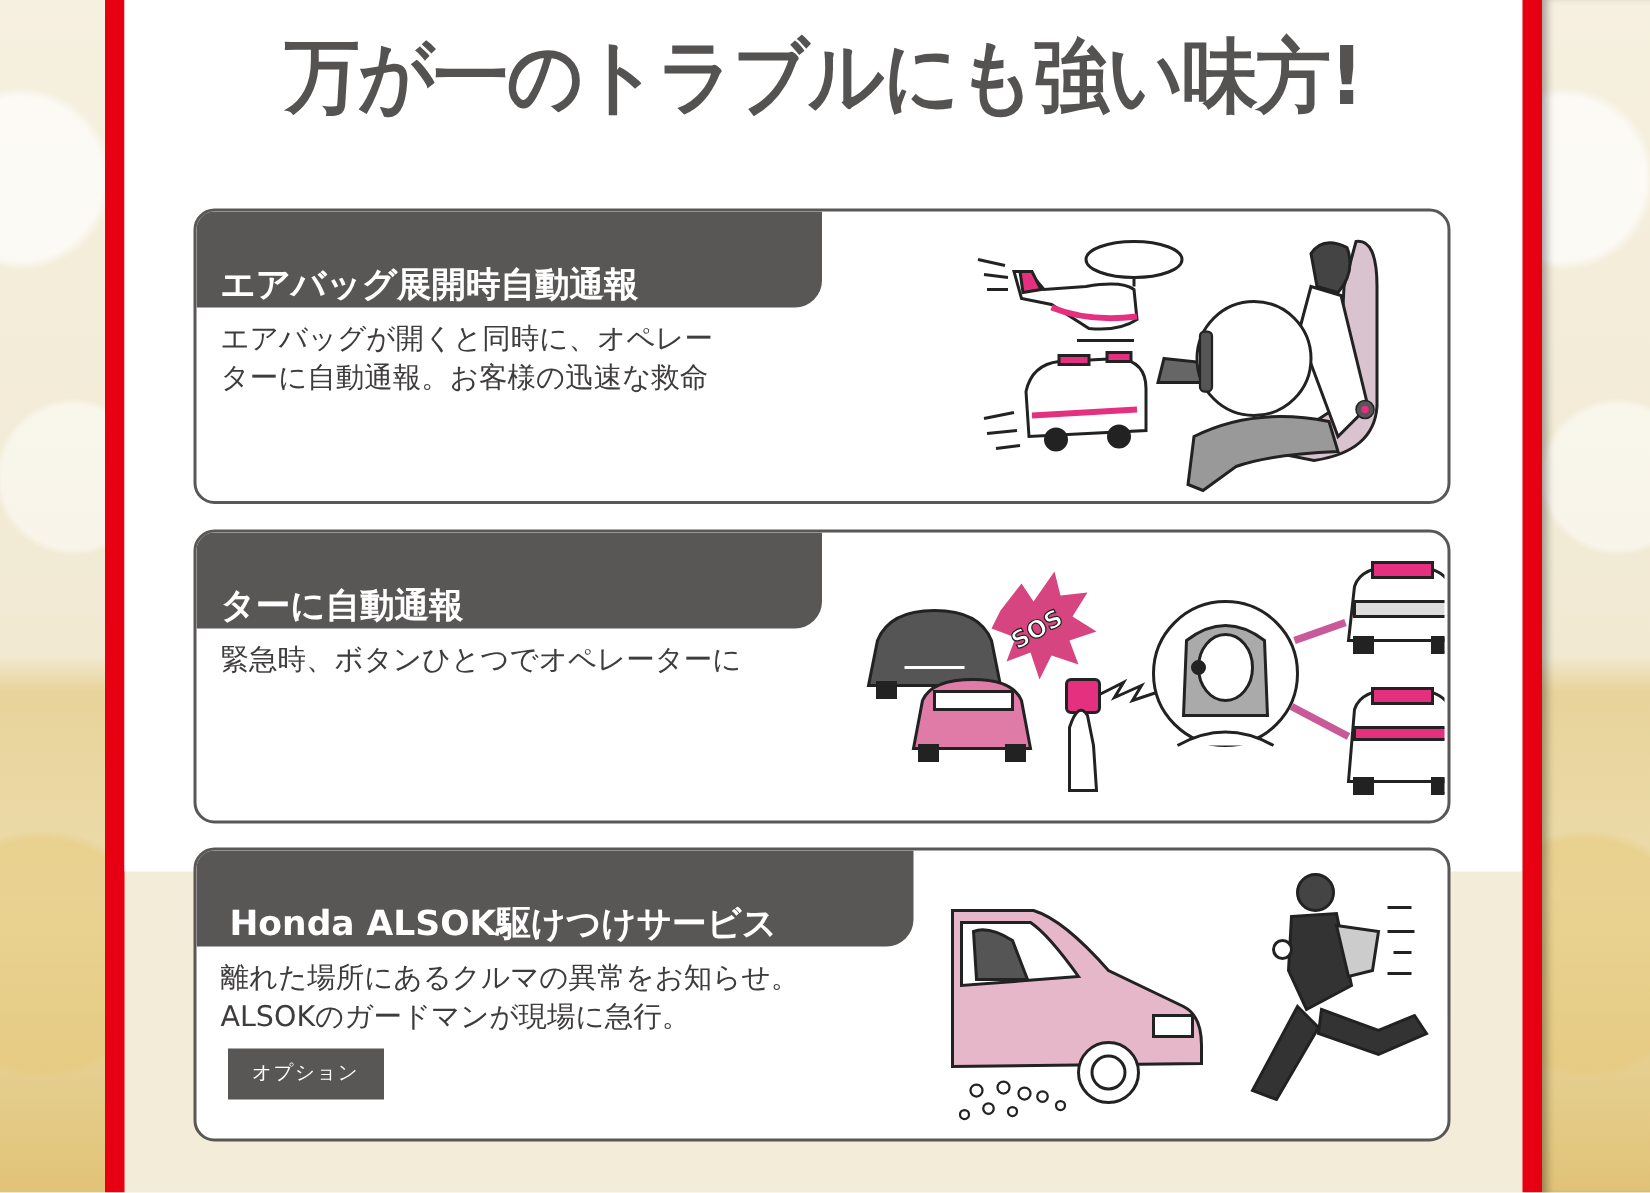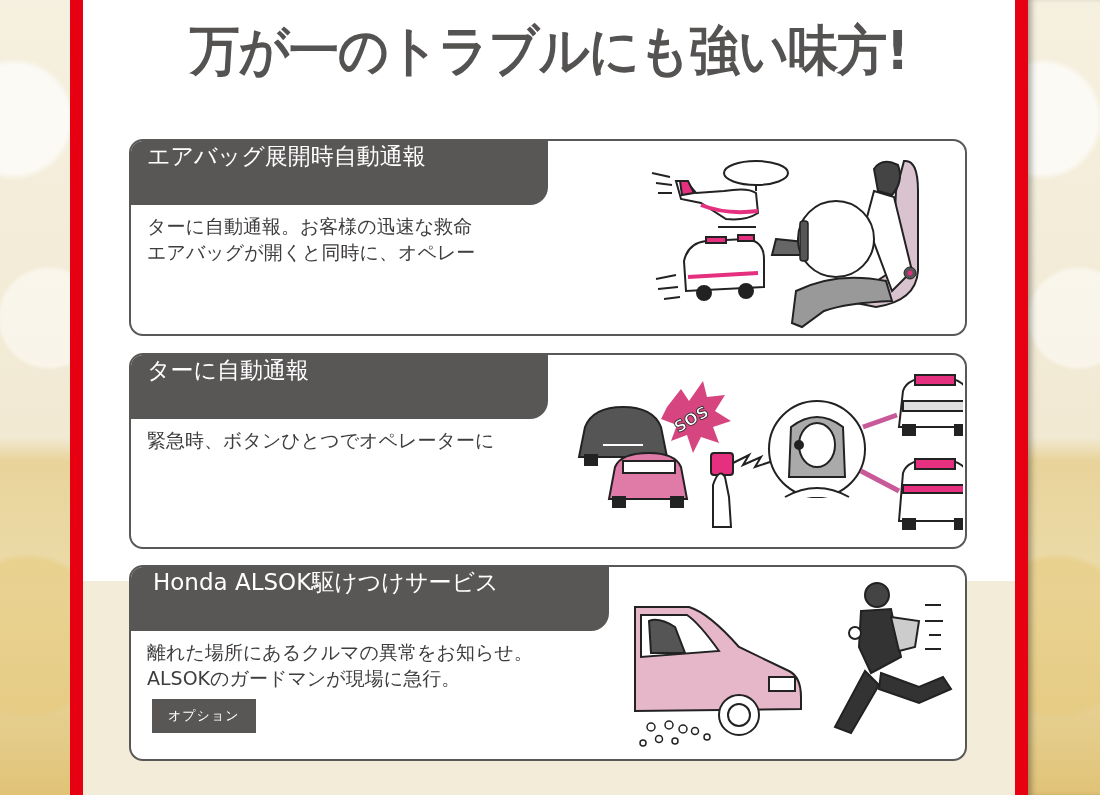--- a/index.html
+++ b/index.html
@@ -36,8 +36,8 @@
   .card-tab {
     position:absolute; left:0; top:0; height:64px;
     background:#595656; border-bottom-right-radius:18px;
-    color:#fff; font-weight:normal; font-size:23px;
-    display:flex; align-items:flex-start; padding-left:16px; box-sizing:border-box;
+    color:#fff; font-weight:bold; font-size:23px;
+    display:flex; align-items:flex-end; padding-left:16px; box-sizing:border-box;
   }
   .card-body {
     position:absolute; left:16px; top:72px;

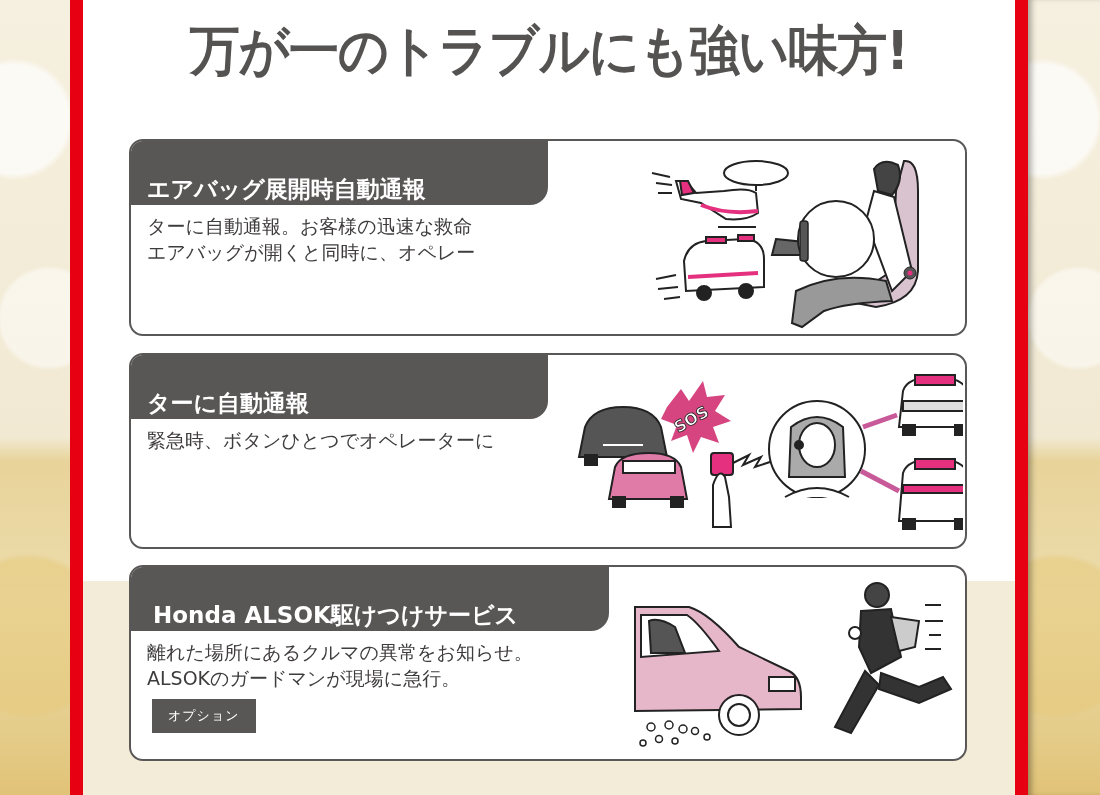--- a/index.html
+++ b/index.html
@@ -64,8 +64,8 @@
       <span>エアバッグ展開時自動通報</span>
     </div>
     <div class="card-body">
+      <div>エアバッグが開くと同時に、オペレー</div>
       <div>ターに自動通報。お客様の迅速な救命</div>
-      <div>エアバッグが開くと同時に、オペレー</div>
     </div>
     <svg class="illus" style="left:515px; top:10px;" width="320" height="180">
 

